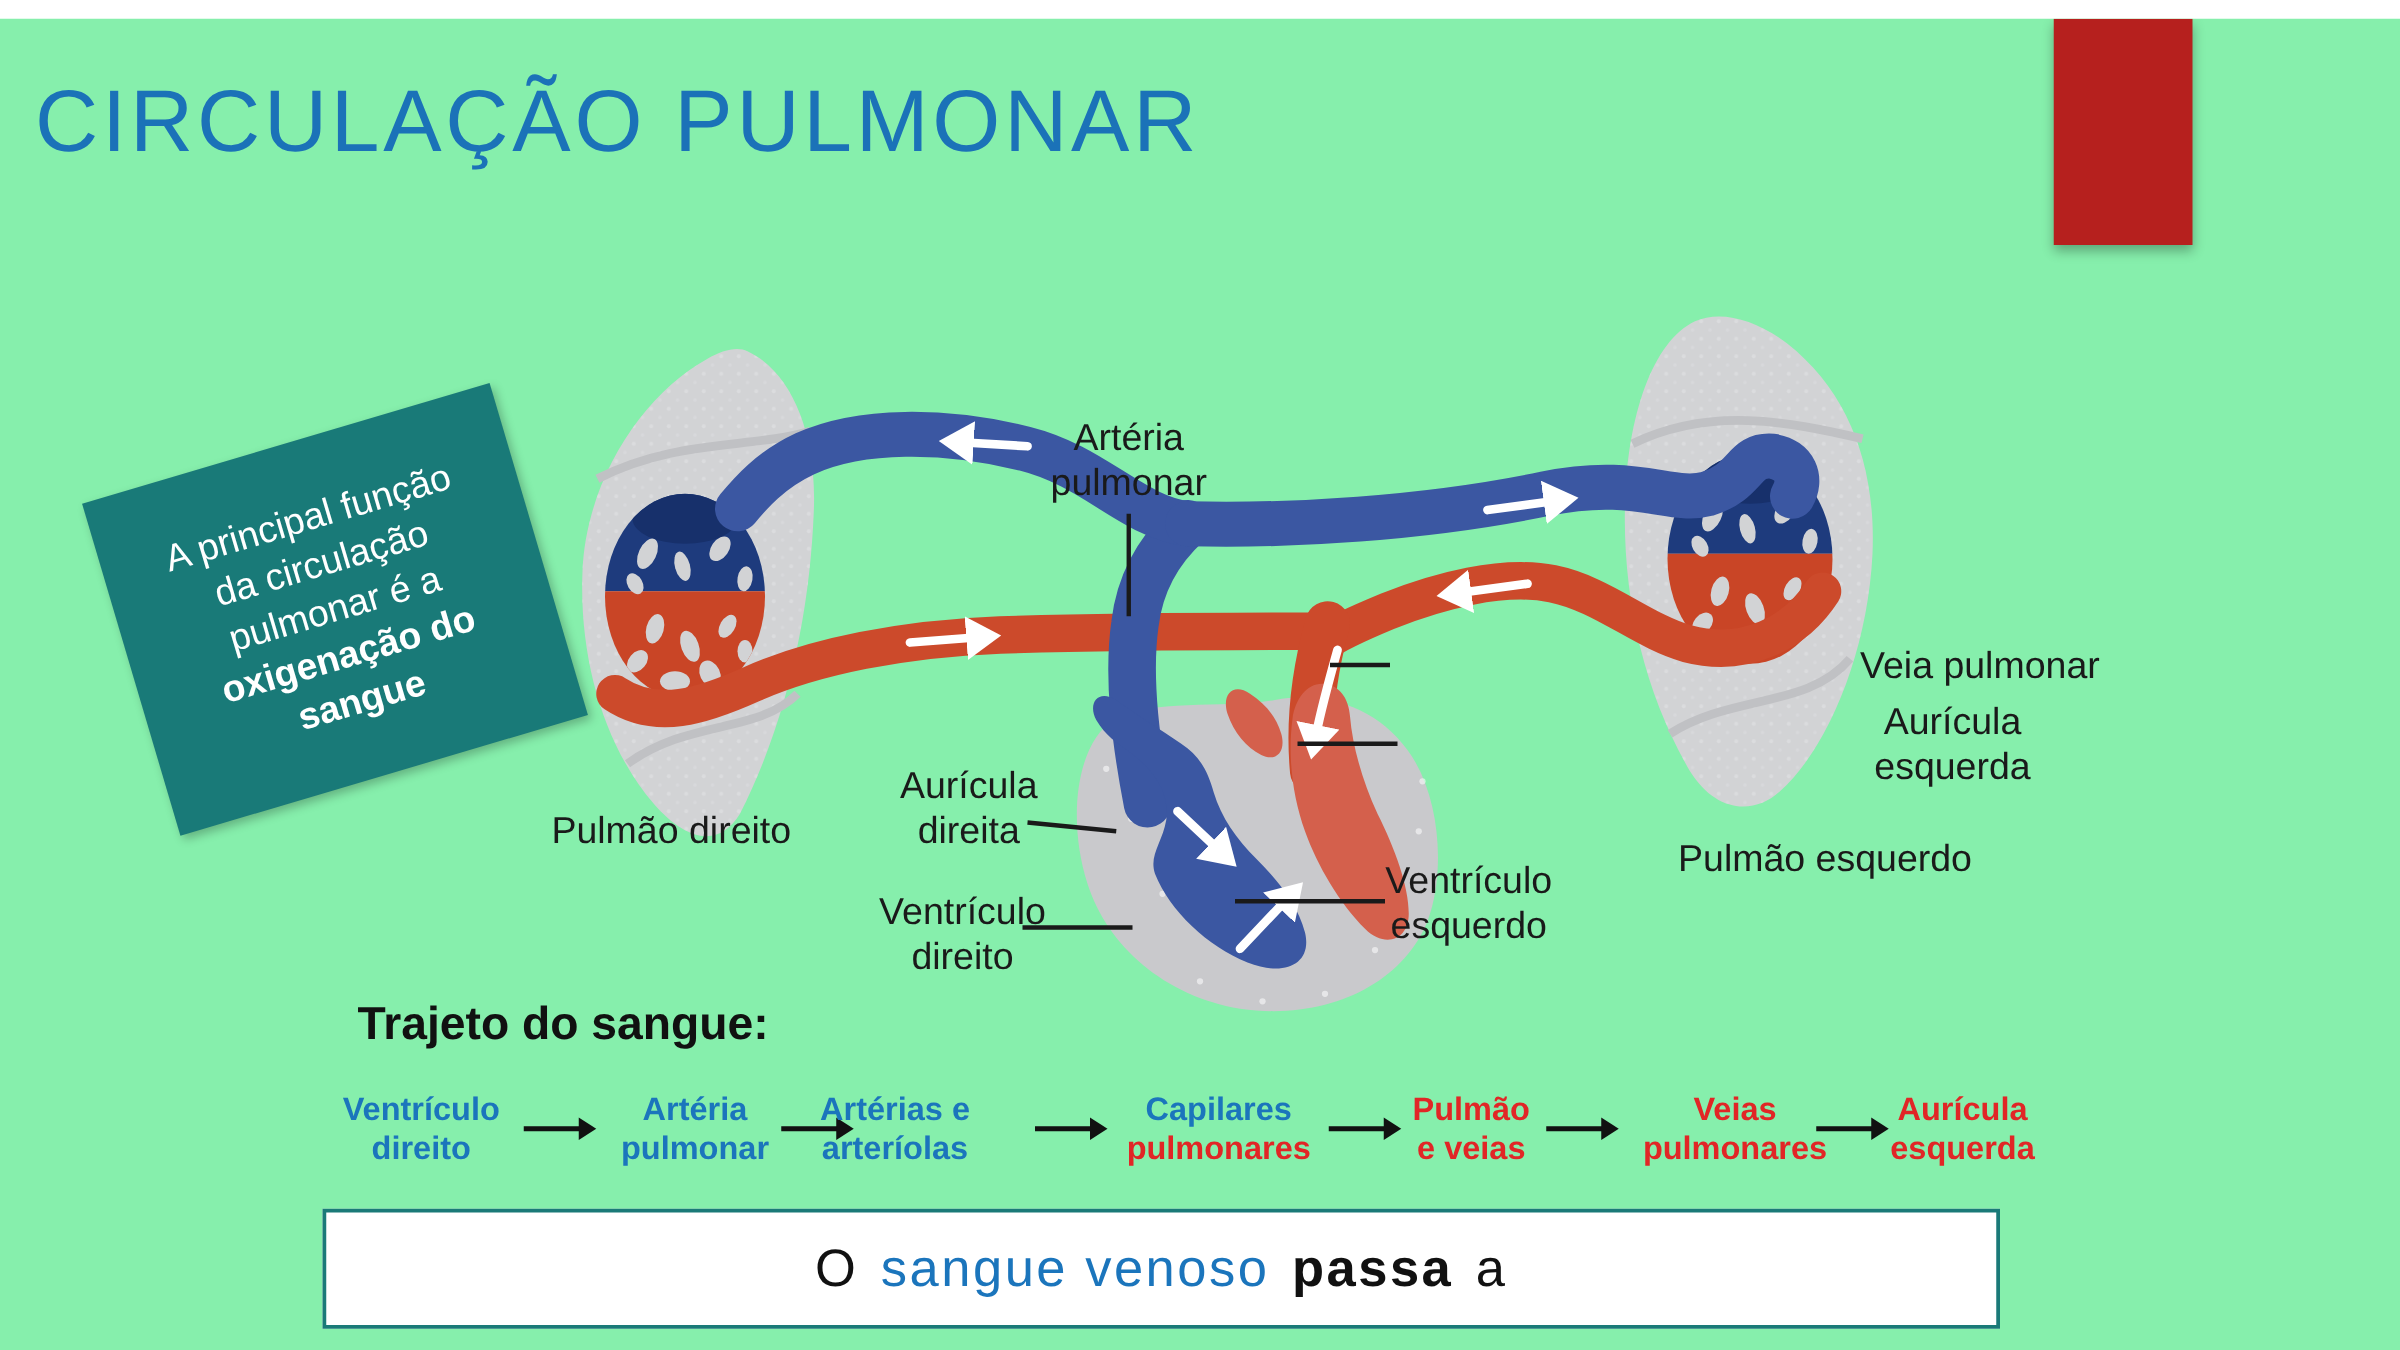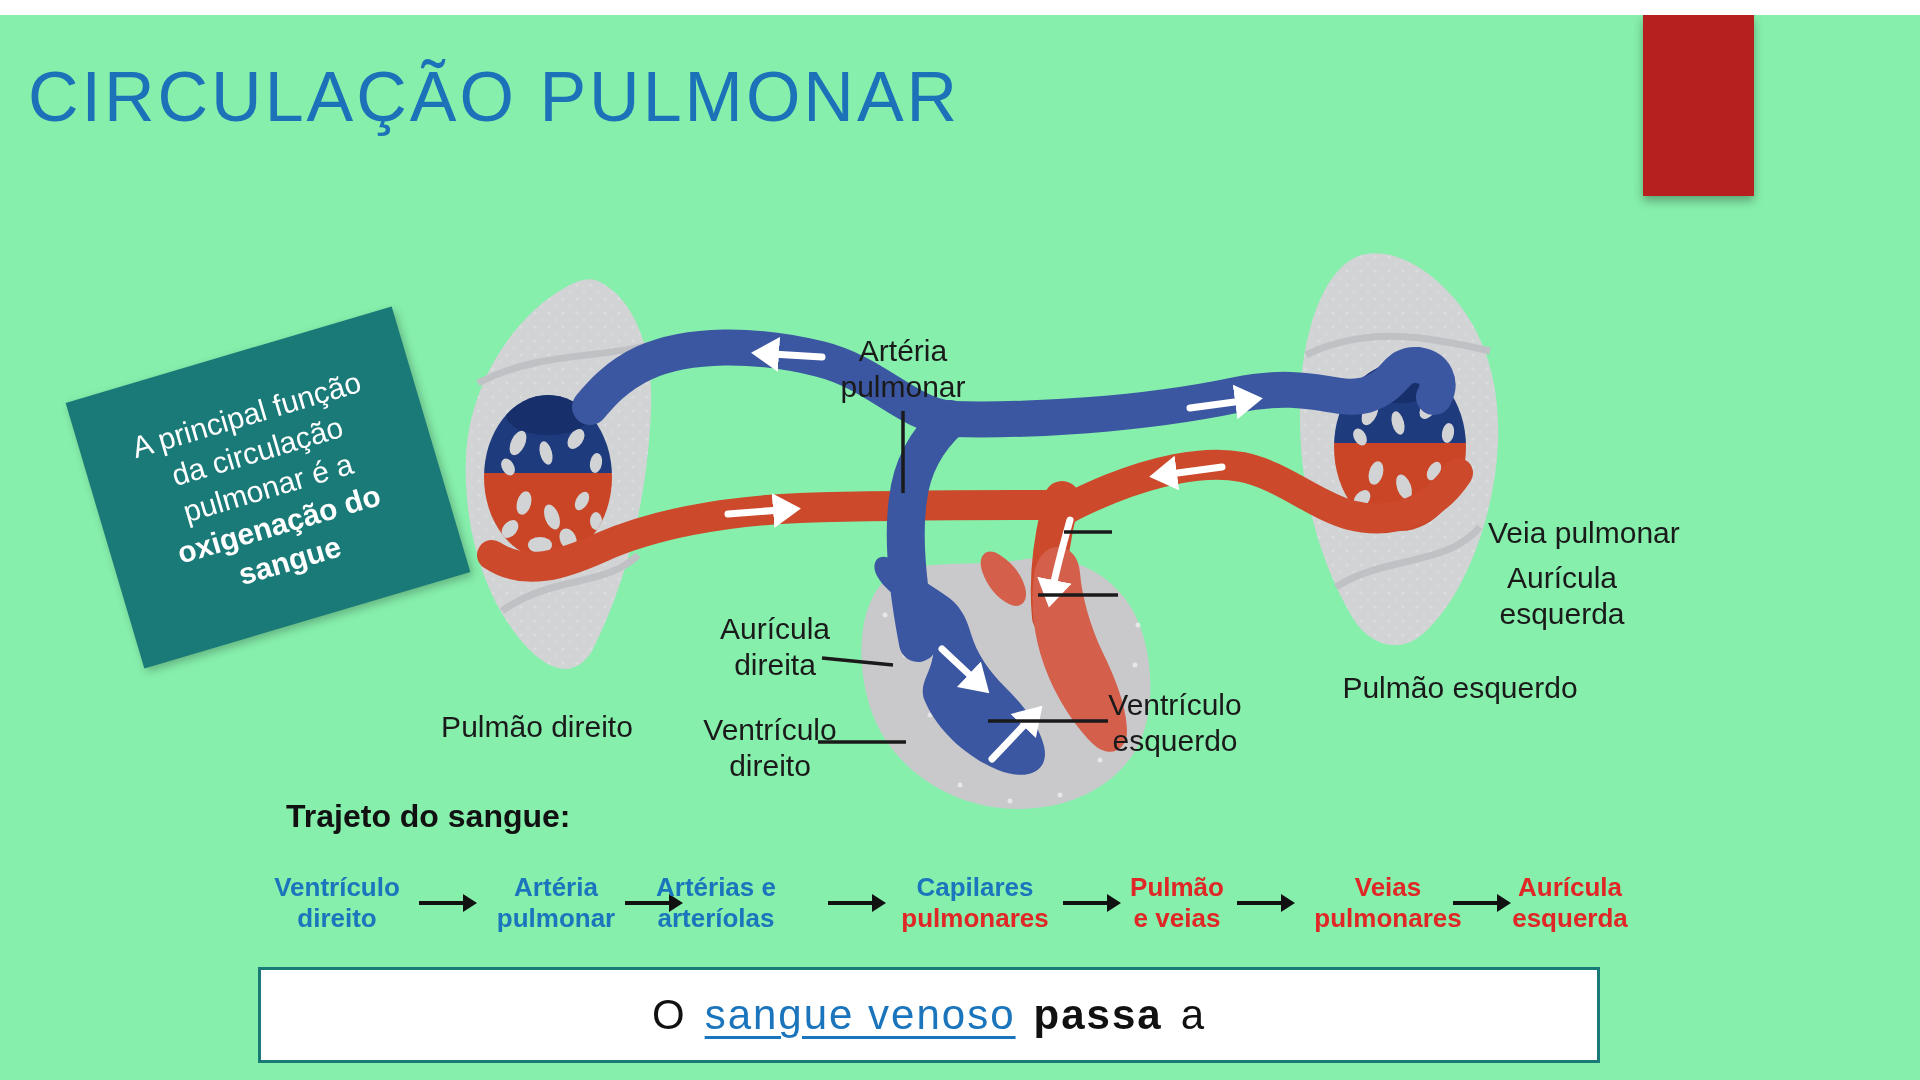--- a/index.html
+++ b/index.html
@@ -35,7 +35,7 @@
   .lab-aur-dir{left:775px;top:596px;}
   .lab-ven-dir{left:770px;top:697px;}
   .lab-ven-esq{left:1175px;top:672px;}
-  .lab-pul-dir{left:537px;top:694px;white-space:nowrap;}
+  .lab-pul-dir{left:537px;top:632px;white-space:nowrap;}
   .lab-pul-esq{left:1460px;top:655px;white-space:nowrap;}
 
   

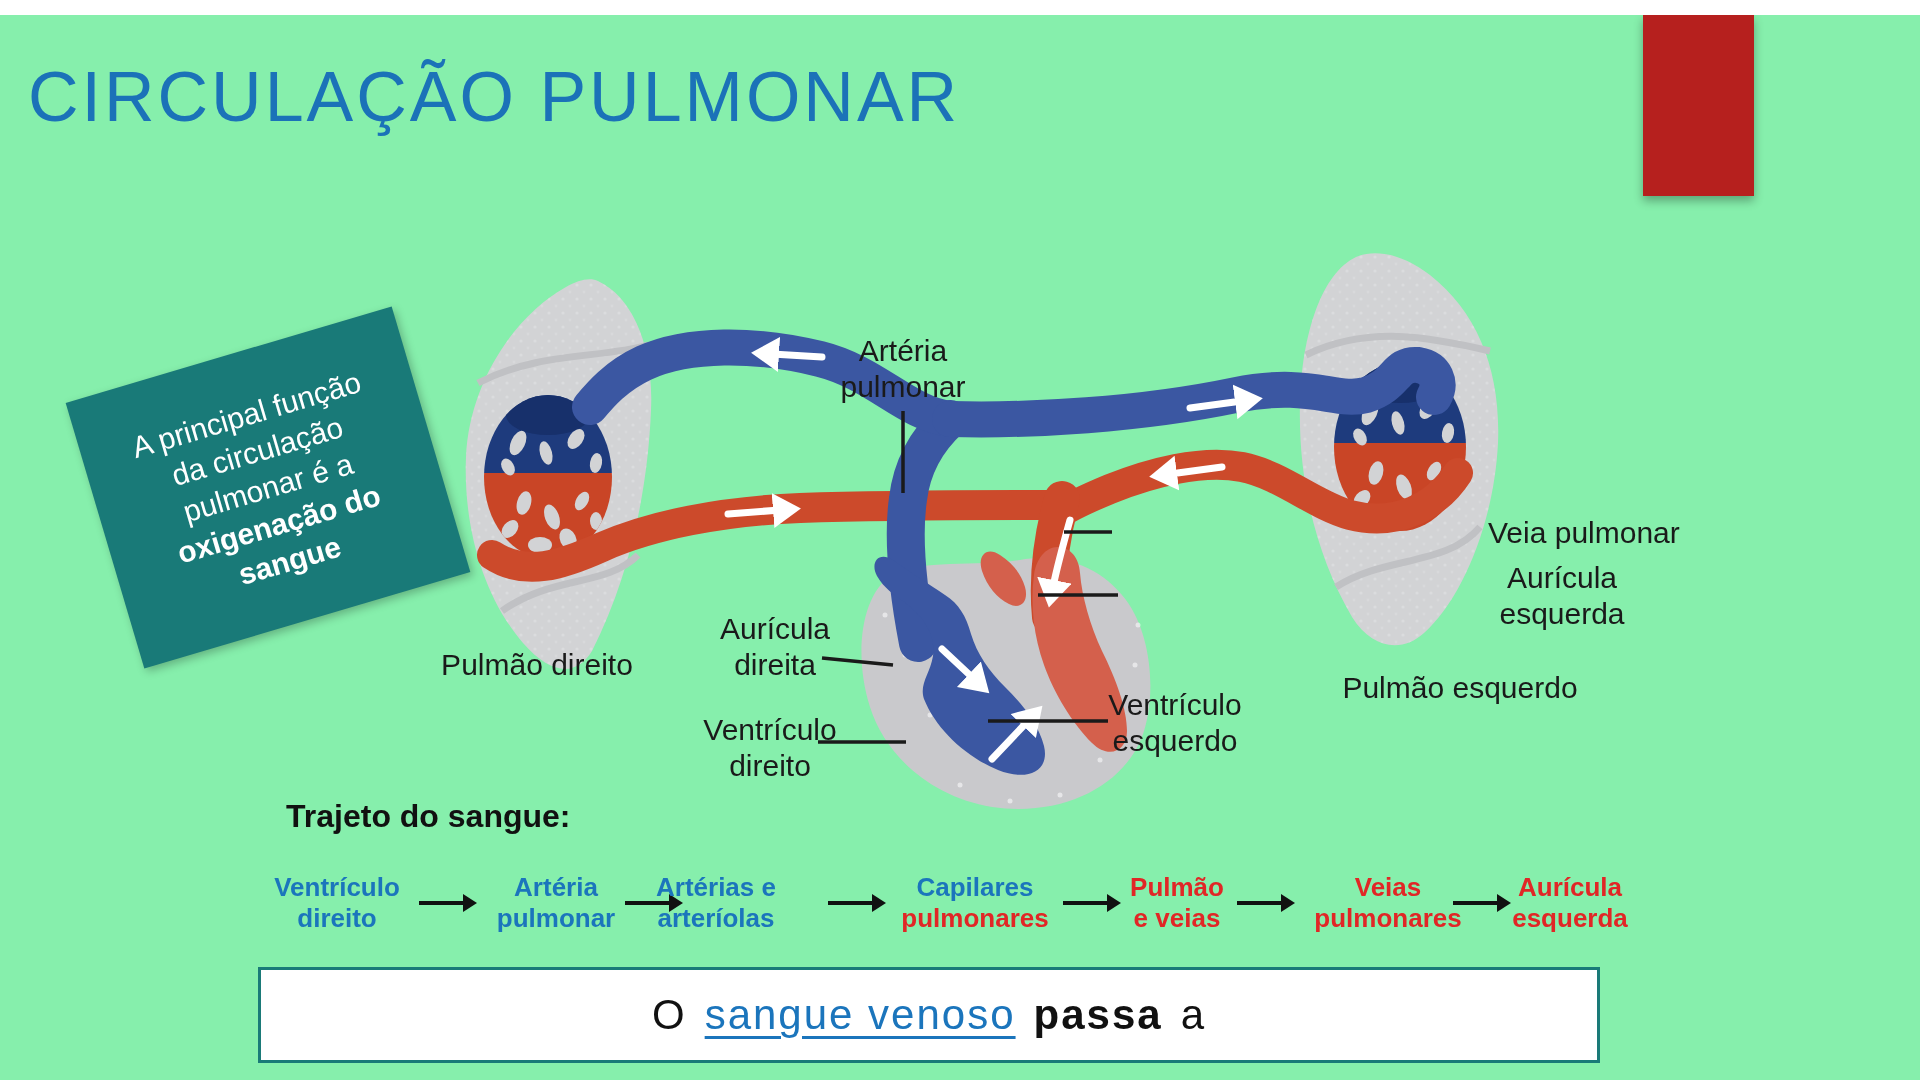--- a/index.html
+++ b/index.html
@@ -39,7 +39,7 @@
   .lab-pul-esq{left:1460px;top:655px;white-space:nowrap;}
 
   
-  .trajeto-heading{position:absolute;left:286px;top:783px;font-size:32px;font-weight:bold;color:#111;}
+  .trajeto-heading{position:absolute;left:286px;top:783px;font-size:37px;font-weight:bold;color:#111;}
   .step{position:absolute;top:857px;transform:translateX(-50%);text-align:center;
         font-size:26px;font-weight:bold;line-height:31px;white-space:nowrap;}
   .step .l1,.step .l2{display:block;}

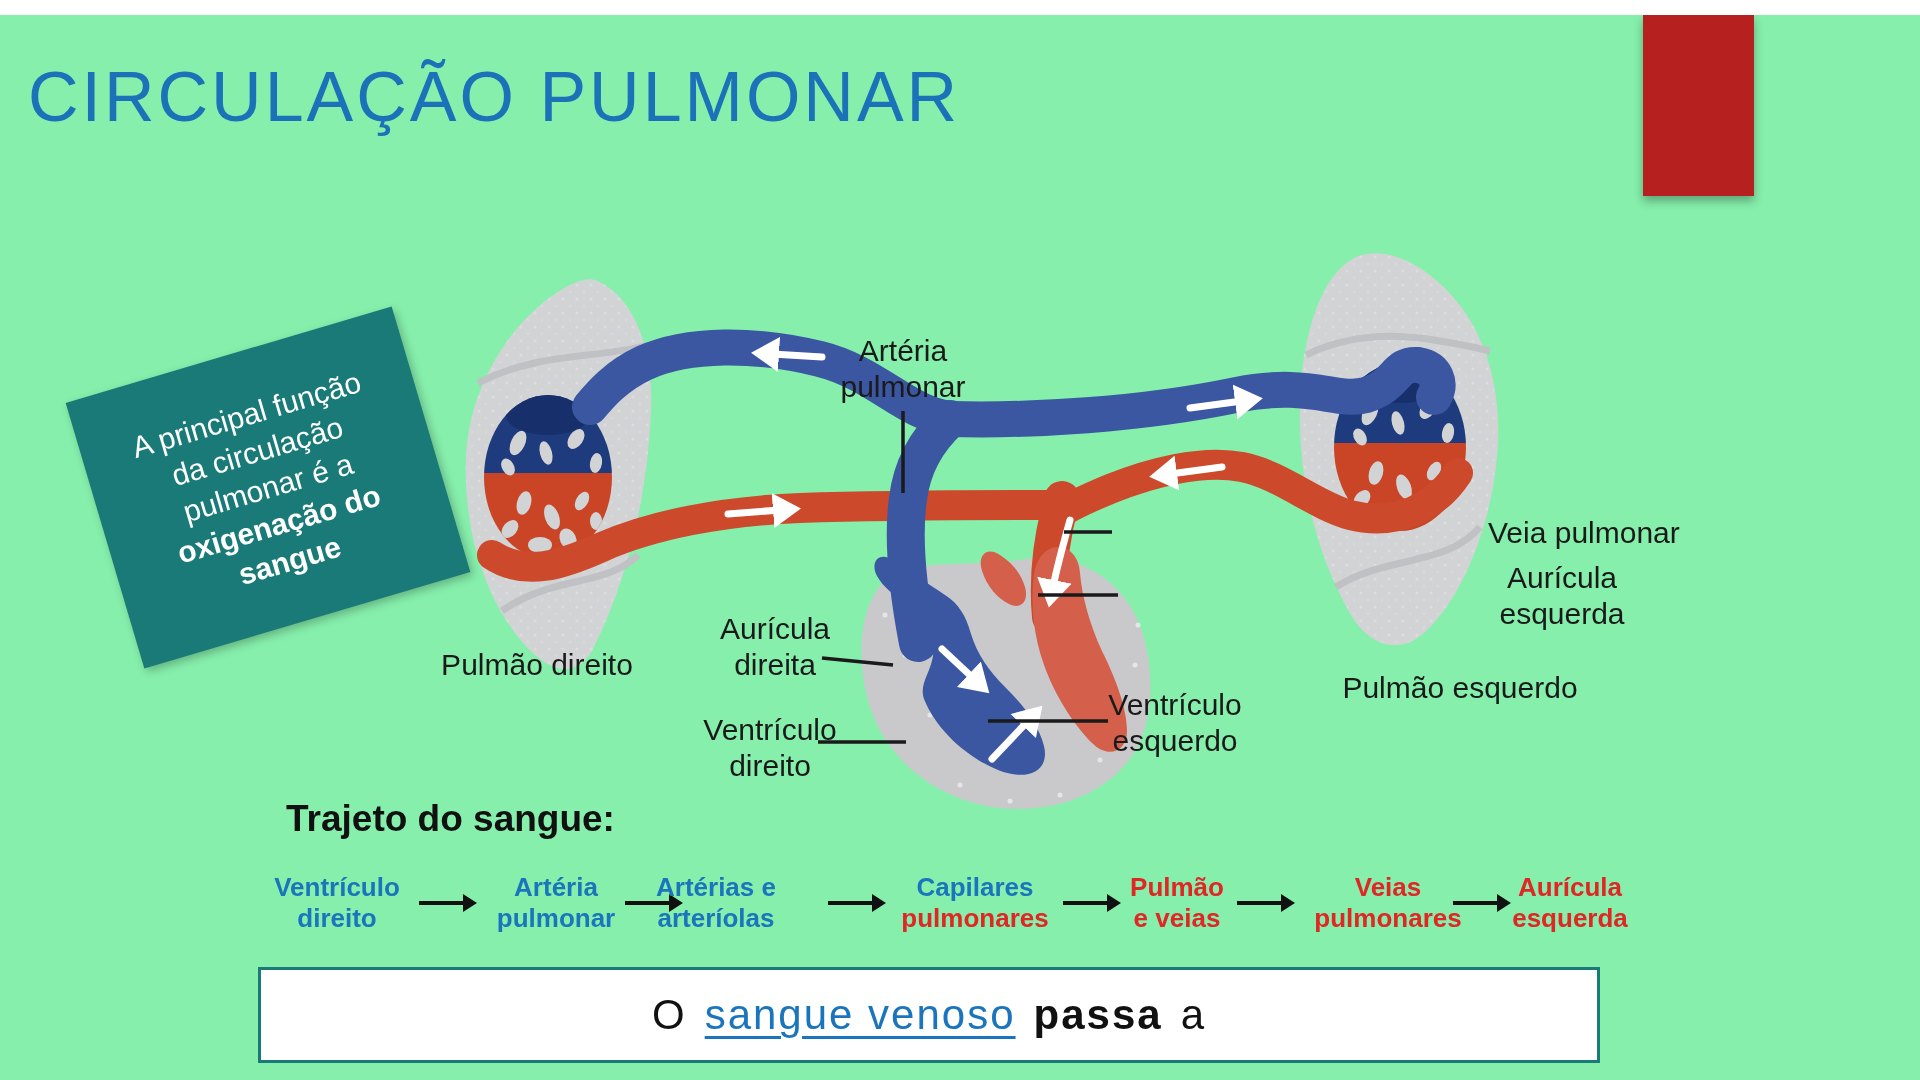--- a/index.html
+++ b/index.html
@@ -59,7 +59,7 @@
                   border:3px solid #1a7a78;background:#fff;display:flex;align-items:center;
                   justify-content:center;font-size:42px;letter-spacing:2px;color:#111;
                   white-space:nowrap;}
-  .conclusion-box .u-blue{color:#1b75bc;text-decoration:underline;text-decoration-thickness:3px;text-underline-offset:7px;text-align:center;}
+  .conclusion-box .u-blue{color:#1b75bc;text-decoration-thickness:3px;text-underline-offset:7px;text-align:center;}
   .conclusion-box .u-red{color:#e12626;text-decoration:underline;text-decoration-thickness:3px;text-underline-offset:7px;}
   .conclusion-box .b{font-weight:bold;}
   .conclusion-box span{margin:0 9px;}

